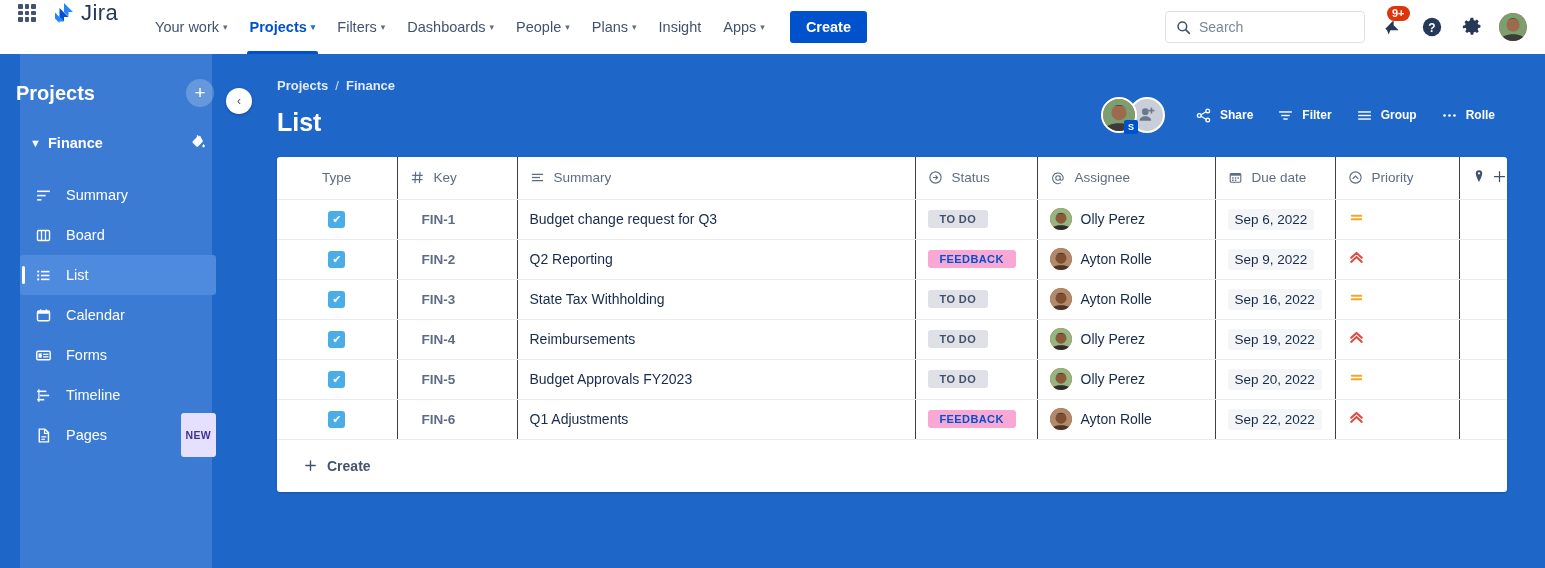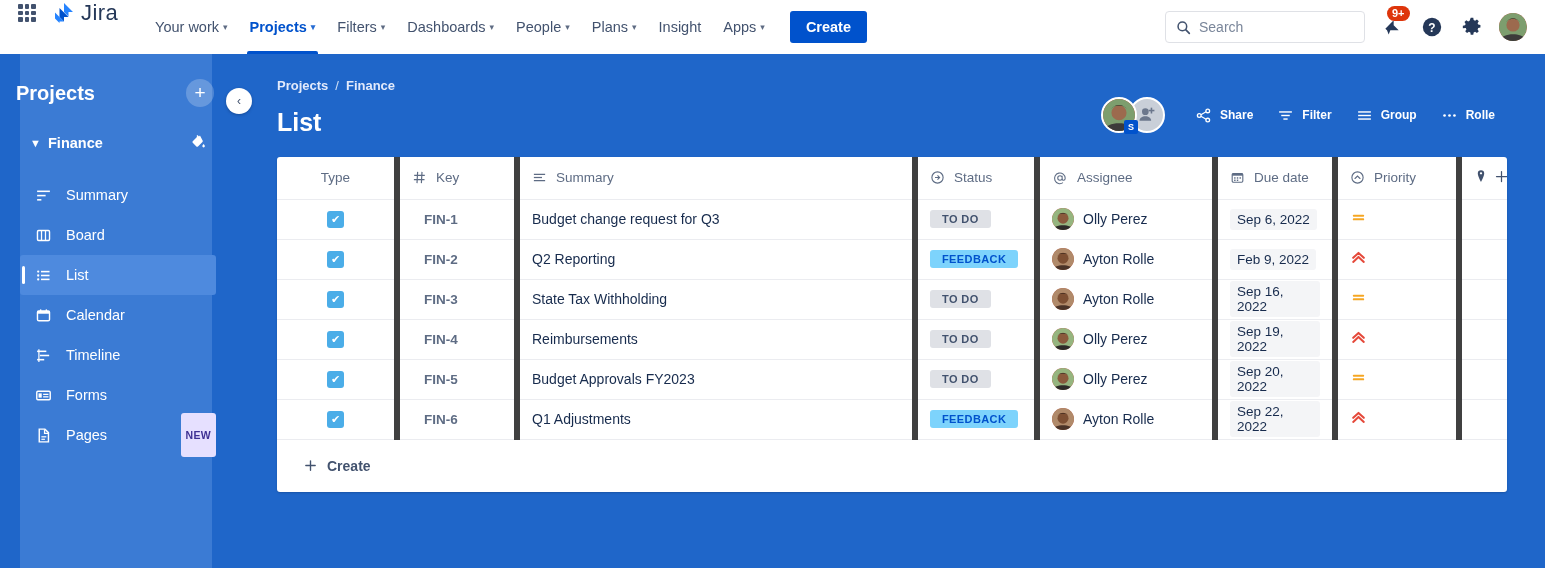--- a/index.html
+++ b/index.html
@@ -161,7 +161,7 @@
     width: 1230px; overflow: hidden;
   }
   table { border-collapse: collapse; width: 100%; table-layout: fixed; }
-  th, td { border-right: 6px solid #404040; border-bottom: 1px solid #ebecf0;
+  th, td { border-right: 1px solid #404040; border-bottom: 1px solid #ebecf0;
            text-align: left; }
   th:last-child, td:last-child { border-right: none; }
   thead th {

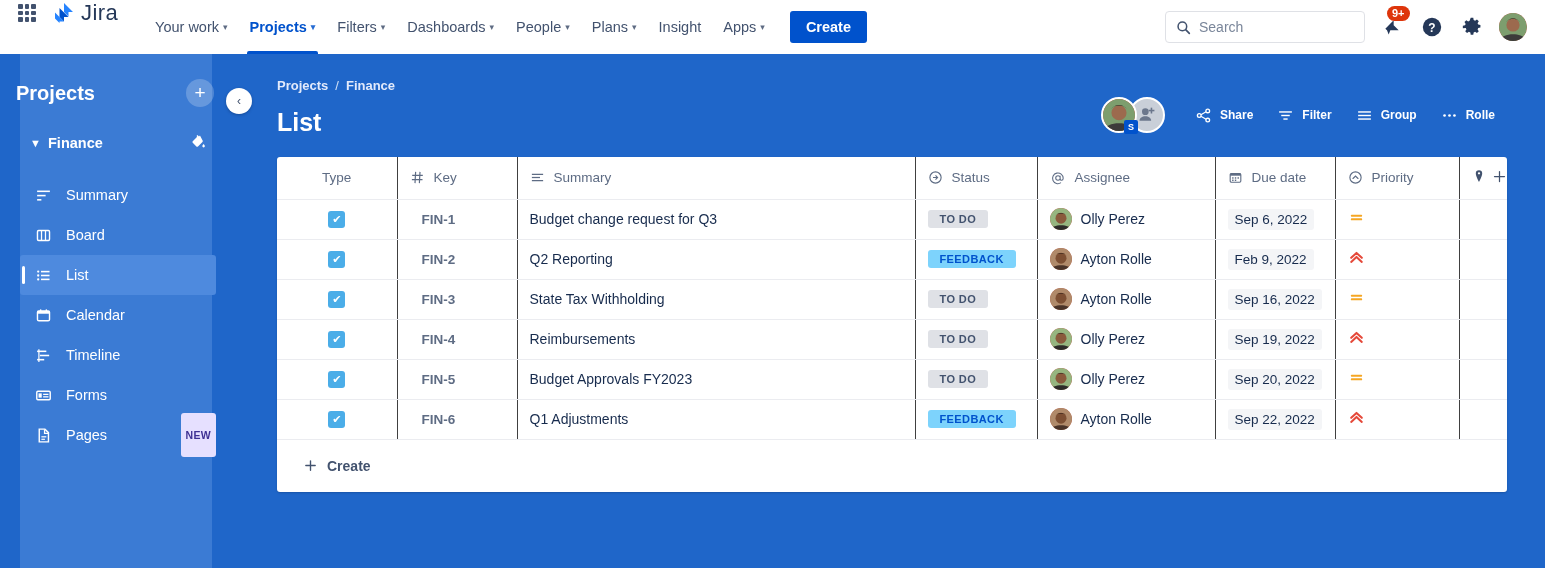--- a/index.html
+++ b/index.html
@@ -190,7 +190,7 @@
     letter-spacing: .4px; border-radius: 3px; padding: 3px 12px; cursor: pointer;
   }
   .badge.todo { background: #dfe1e6; color: #42526e; }
-  .badge.feedback { background: #7dd3fc; color: #0052cc; }
+  .badge.feedback { background: #f9a8d4; color: #0052cc; }
 
   .assignee { display: flex; align-items: center; gap: 9px; cursor: pointer; }
   .av-sm { width: 22px; height: 22px; border-radius: 50%; overflow: hidden;

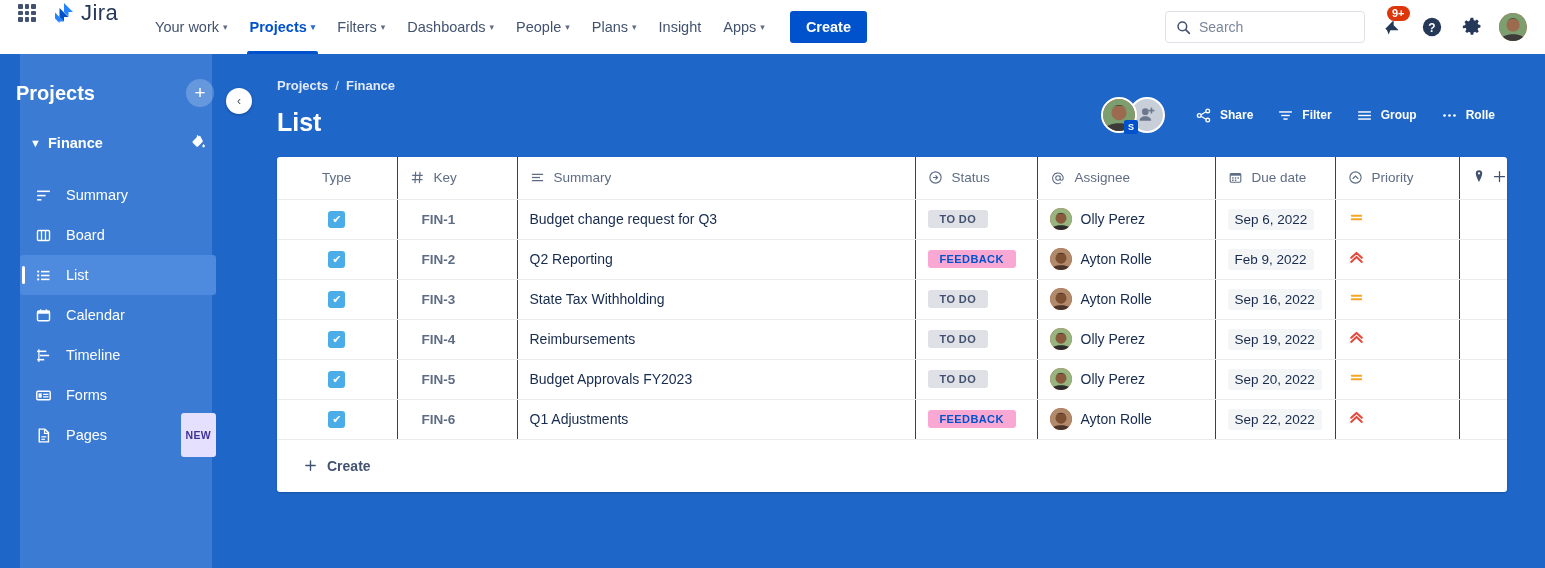--- a/index.html
+++ b/index.html
@@ -649,7 +649,7 @@
             </div>
           </td>
           <td class="c-due">
-            <span class="date-chip">Feb 9, 2022</span>
+            <span class="date-chip">Sep 9, 2022</span>
           </td>
           <td class="c-prio">
             <span class="prio">

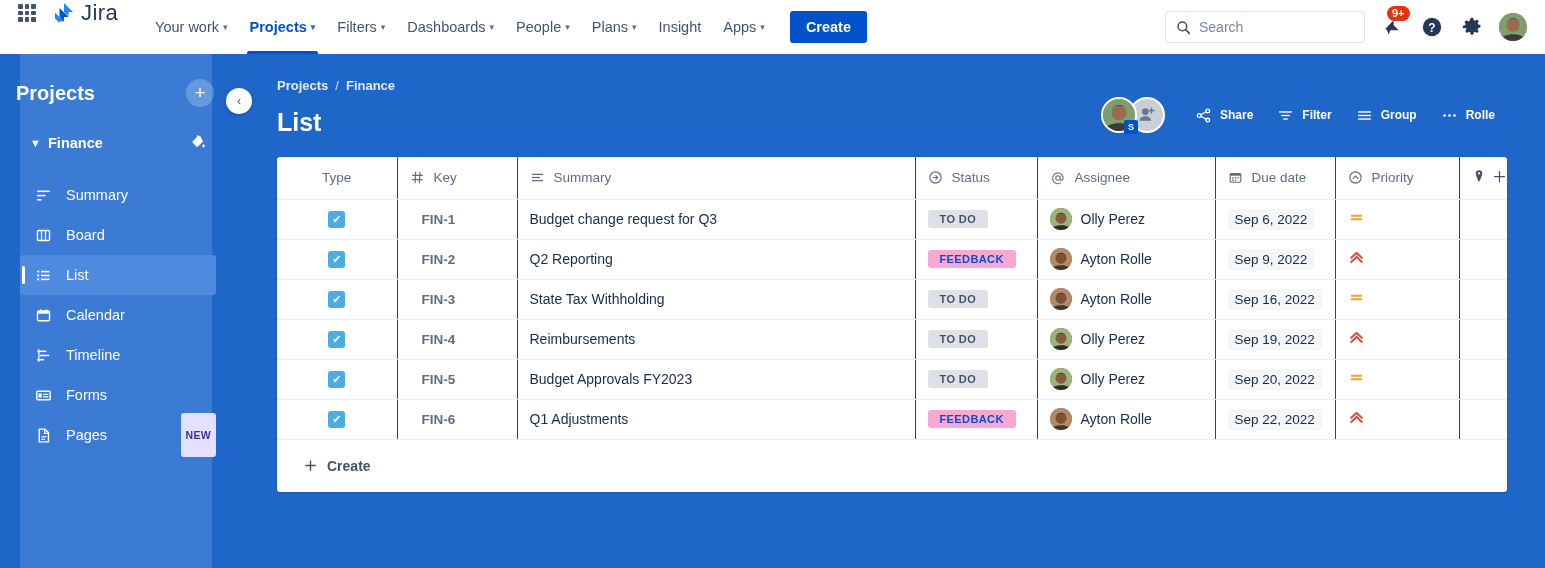--- a/index.html
+++ b/index.html
@@ -381,6 +381,18 @@
     <div class="sb-item">
       <span class="sb-ico">
         <svg width="17" height="17" viewBox="0 0 24 24">
+          <rect x="2.5" y="6" width="19" height="12" rx="1.6" fill="none" stroke="#fff" stroke-width="2"></rect>
+          <rect x="5" y="9" width="4.5" height="6" fill="#fff"></rect>
+          <rect x="11.5" y="9.5" width="7.5" height="1.8" fill="#fff"></rect>
+          <rect x="11.5" y="13" width="7.5" height="1.8" fill="#fff"></rect>
+        </svg>
+      </span>
+      <span>Forms</span>
+    </div>
+
+    <div class="sb-item">
+      <span class="sb-ico">
+        <svg width="17" height="17" viewBox="0 0 24 24">
           <rect x="3" y="5" width="13" height="2.2" fill="#fff"></rect>
           <rect x="7" y="10.9" width="13" height="2.2" fill="#fff"></rect>
           <rect x="3" y="16.8" width="10" height="2.2" fill="#fff"></rect>
@@ -388,18 +400,6 @@
         </svg>
       </span>
       <span>Timeline</span>
-    </div>
-
-    <div class="sb-item">
-      <span class="sb-ico">
-        <svg width="17" height="17" viewBox="0 0 24 24">
-          <rect x="2.5" y="6" width="19" height="12" rx="1.6" fill="none" stroke="#fff" stroke-width="2"></rect>
-          <rect x="5" y="9" width="4.5" height="6" fill="#fff"></rect>
-          <rect x="11.5" y="9.5" width="7.5" height="1.8" fill="#fff"></rect>
-          <rect x="11.5" y="13" width="7.5" height="1.8" fill="#fff"></rect>
-        </svg>
-      </span>
-      <span>Forms</span>
     </div>
 
     <div class="sb-item">

